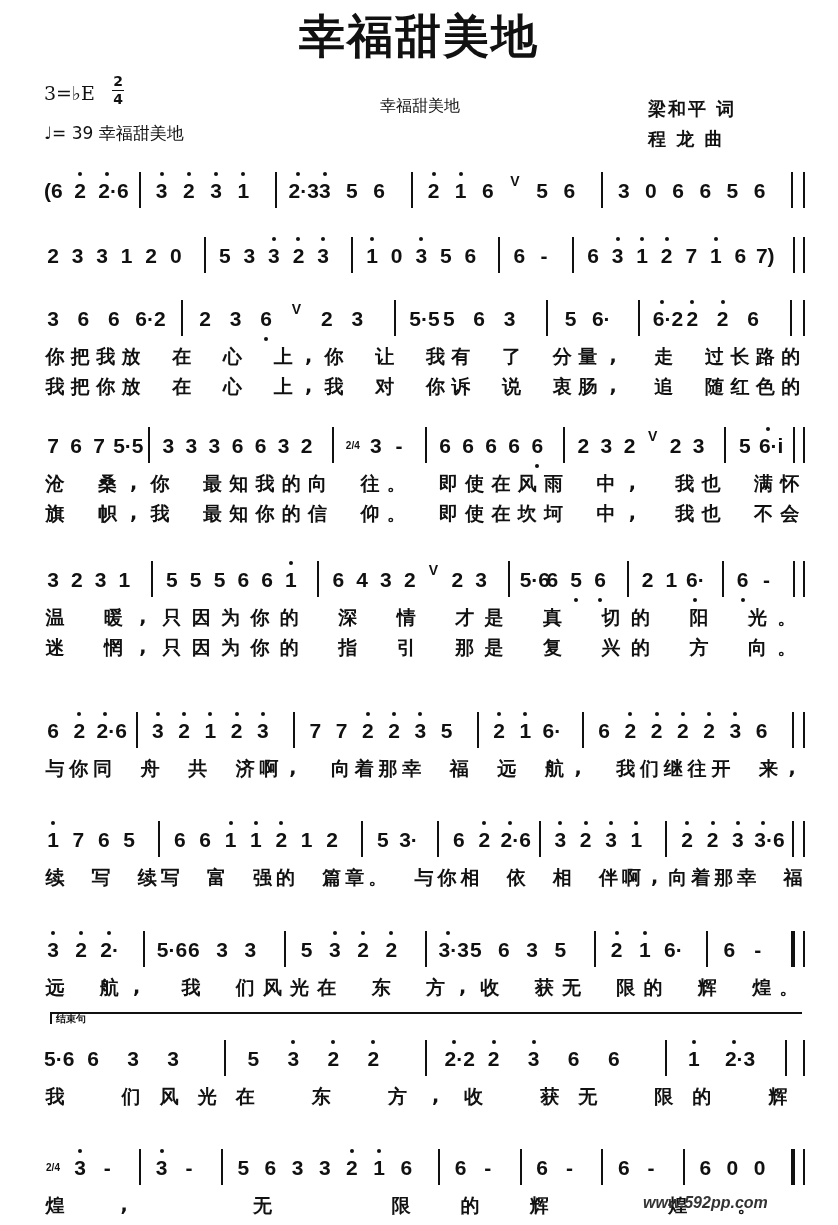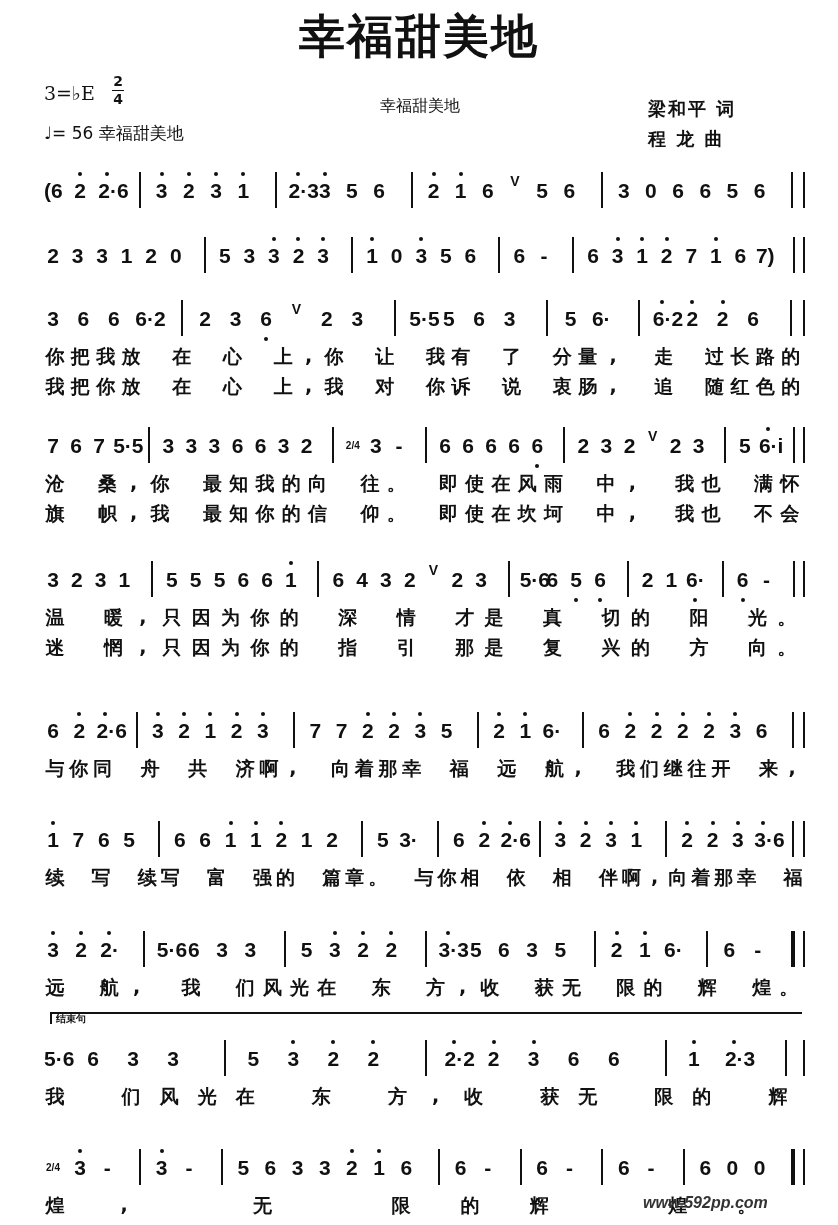--- a/index.html
+++ b/index.html
@@ -36,7 +36,7 @@
     <hr>
     <div>4</div>
 </div>
-<div class="meta tempo">♩= 56  幸福甜美地</div>
+<div class="meta tempo">♩= 39  幸福甜美地</div>
 <div class="meta perf">幸福甜美地</div>
 <div class="meta lyr">梁和平  词</div>
 <div class="meta comp">程  龙  曲</div>

